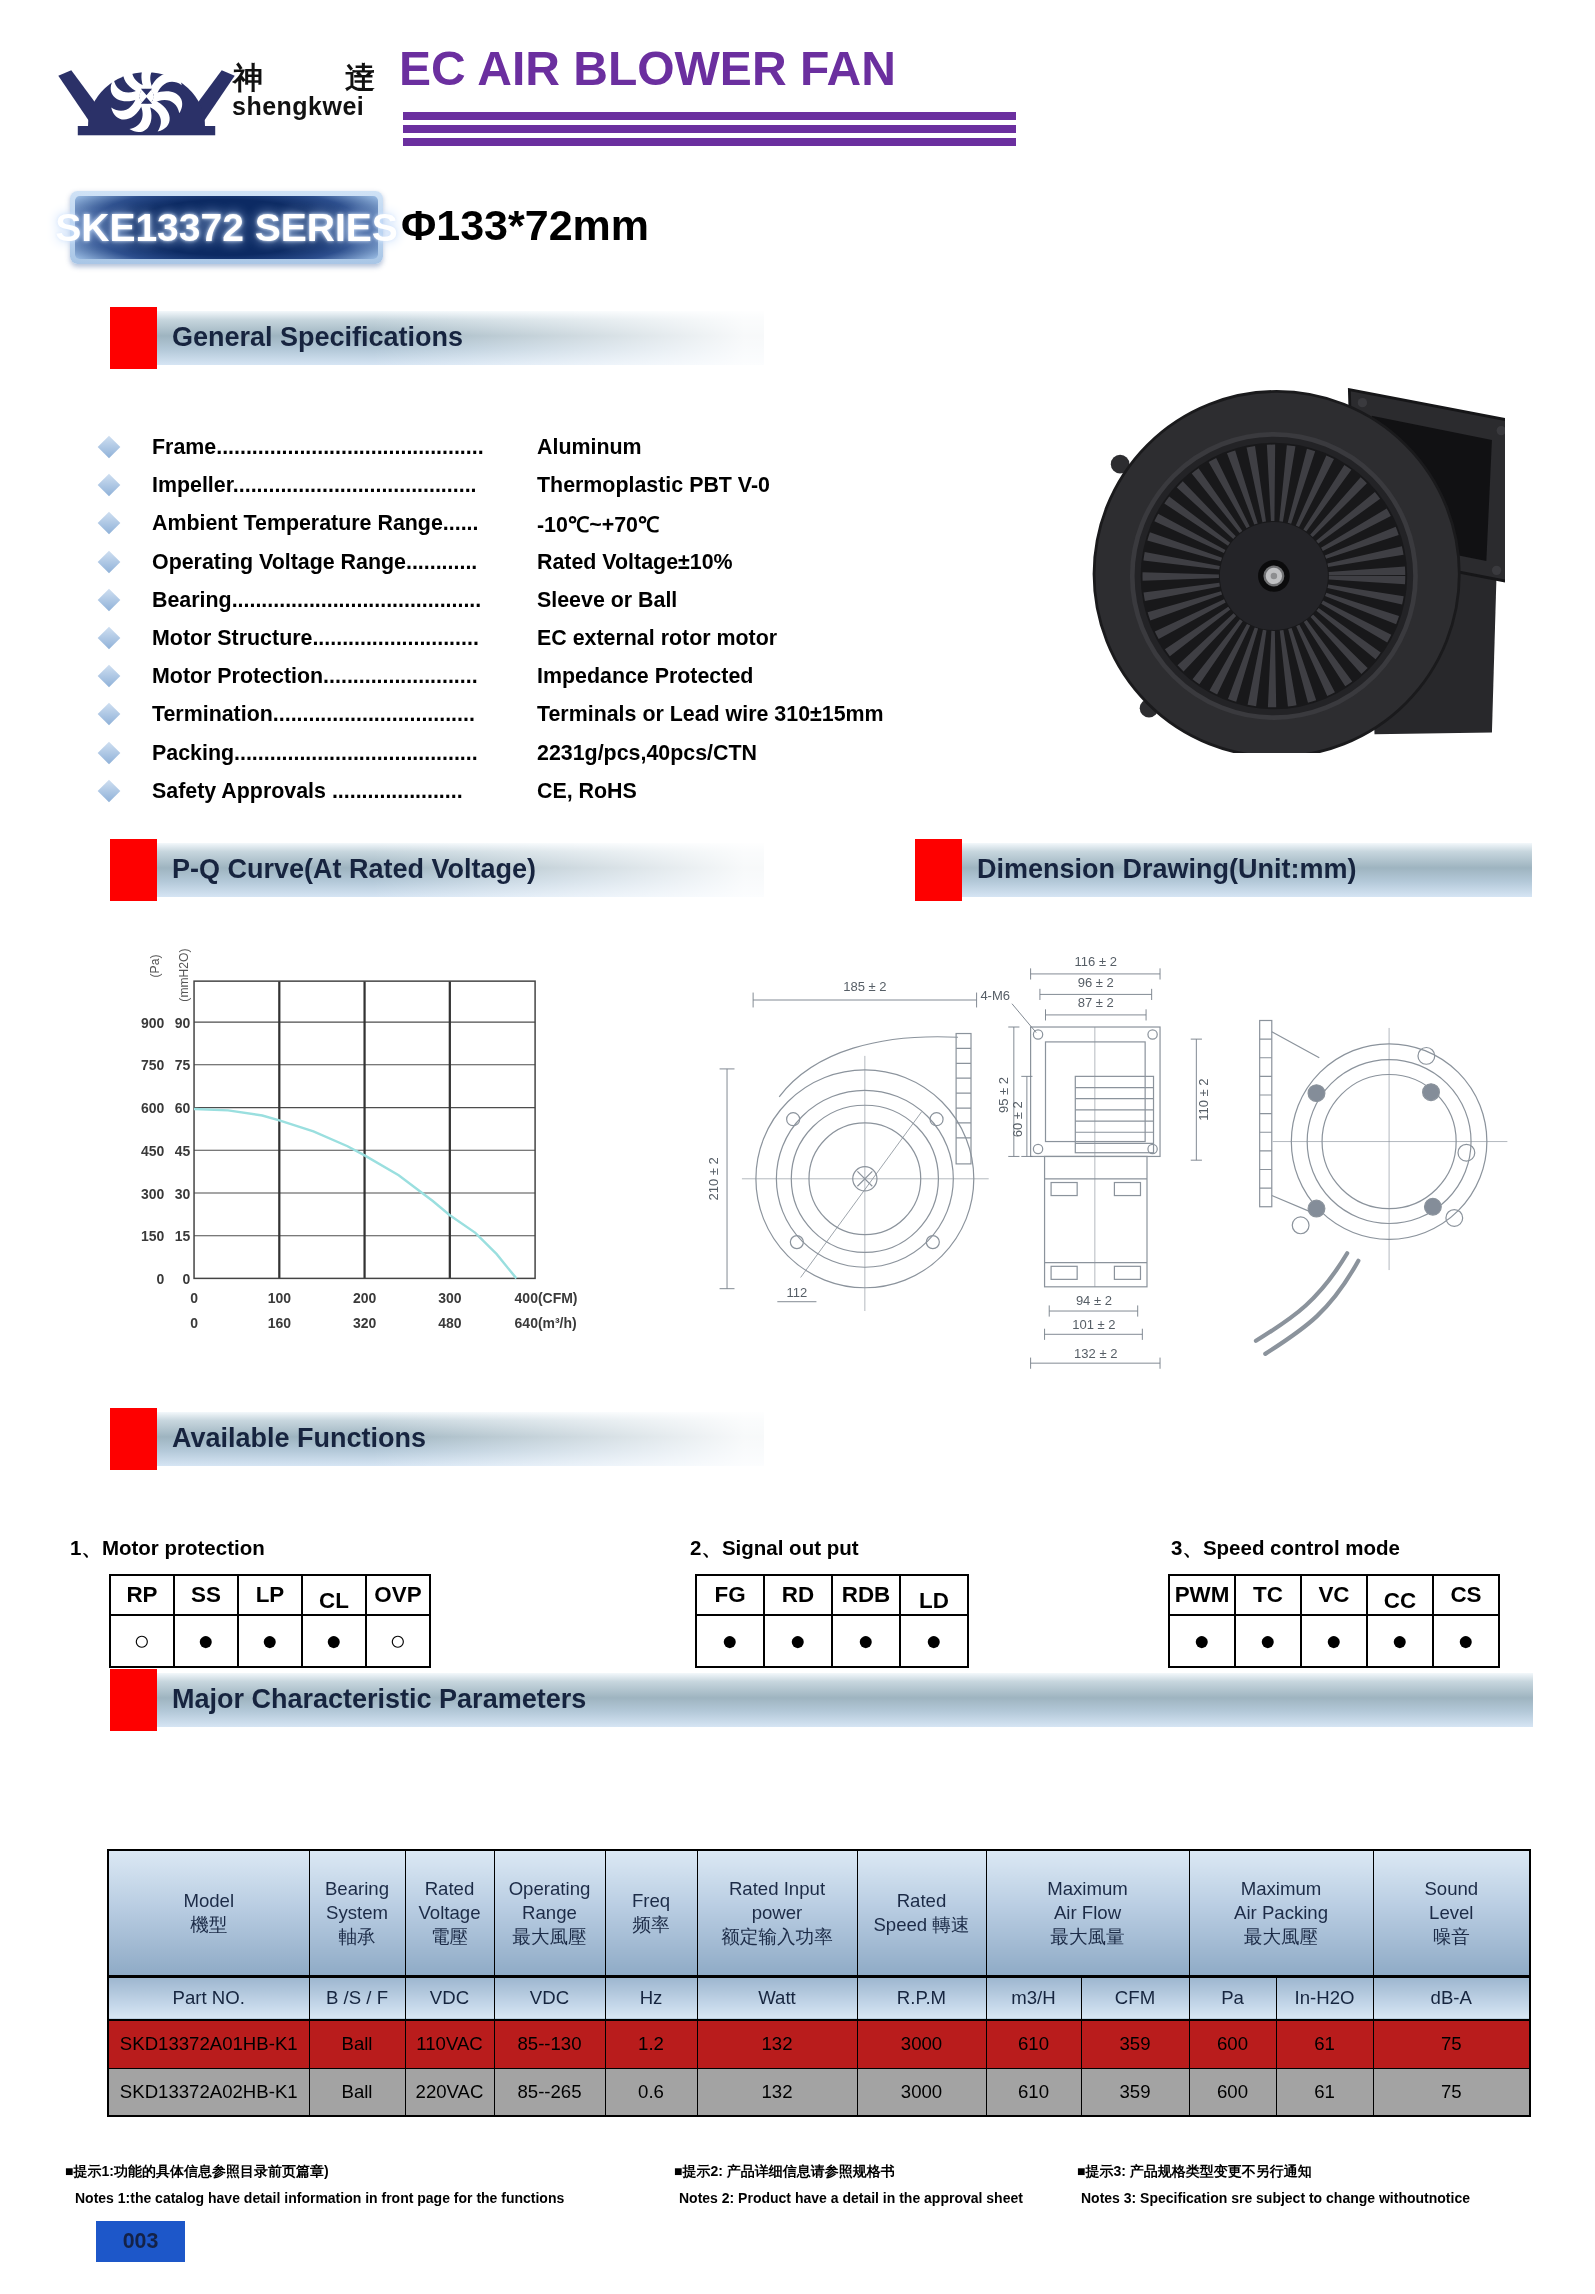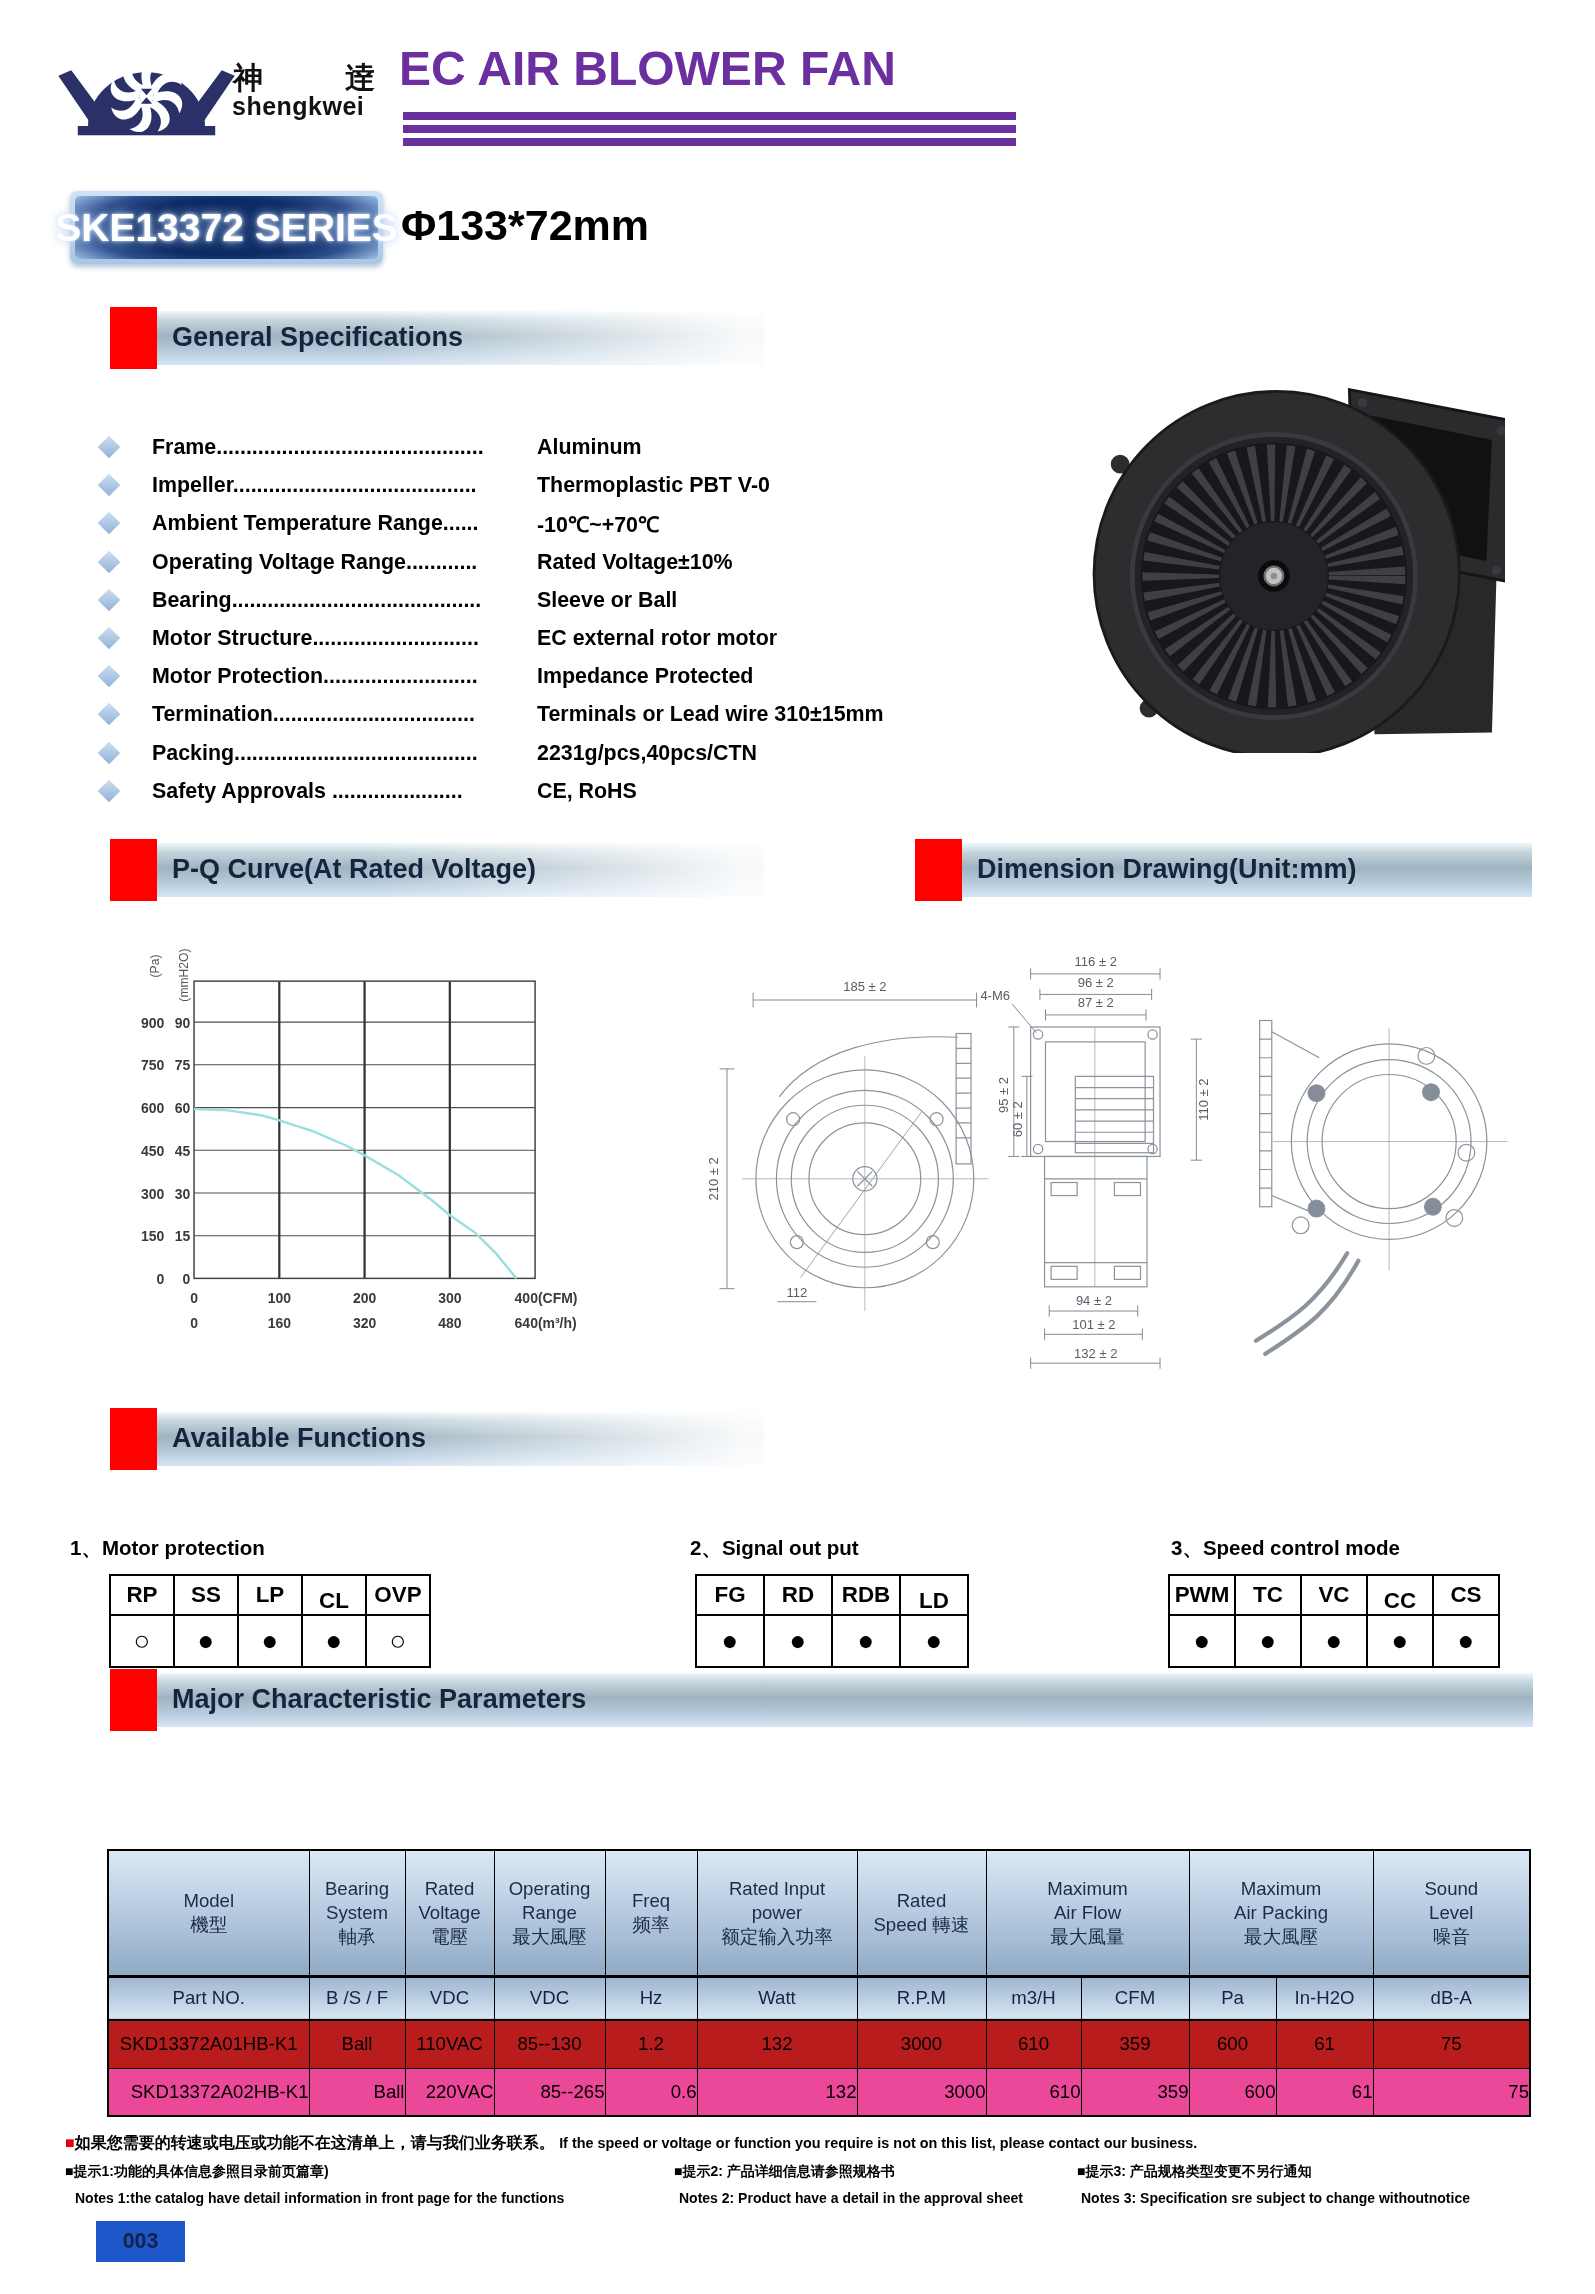--- a/index.html
+++ b/index.html
@@ -59,7 +59,7 @@
   table.params tr.h2 td{background:linear-gradient(180deg,#9db6cf 0%,#c6d8ea 70%,#d8e6f3 100%);
     color:#152档档档撒;color:#16253f;border-bottom:2.8px solid #000;font-weight:normal;}
   table.params tr.d1 td{background:#b91c1c;}
-  table.params tr.d2 td{background:#ec4899;text-align:right;}
+  table.params tr.d2 td{background:#a3a3a3;}
   table.params .ln{display:block;}
 
   

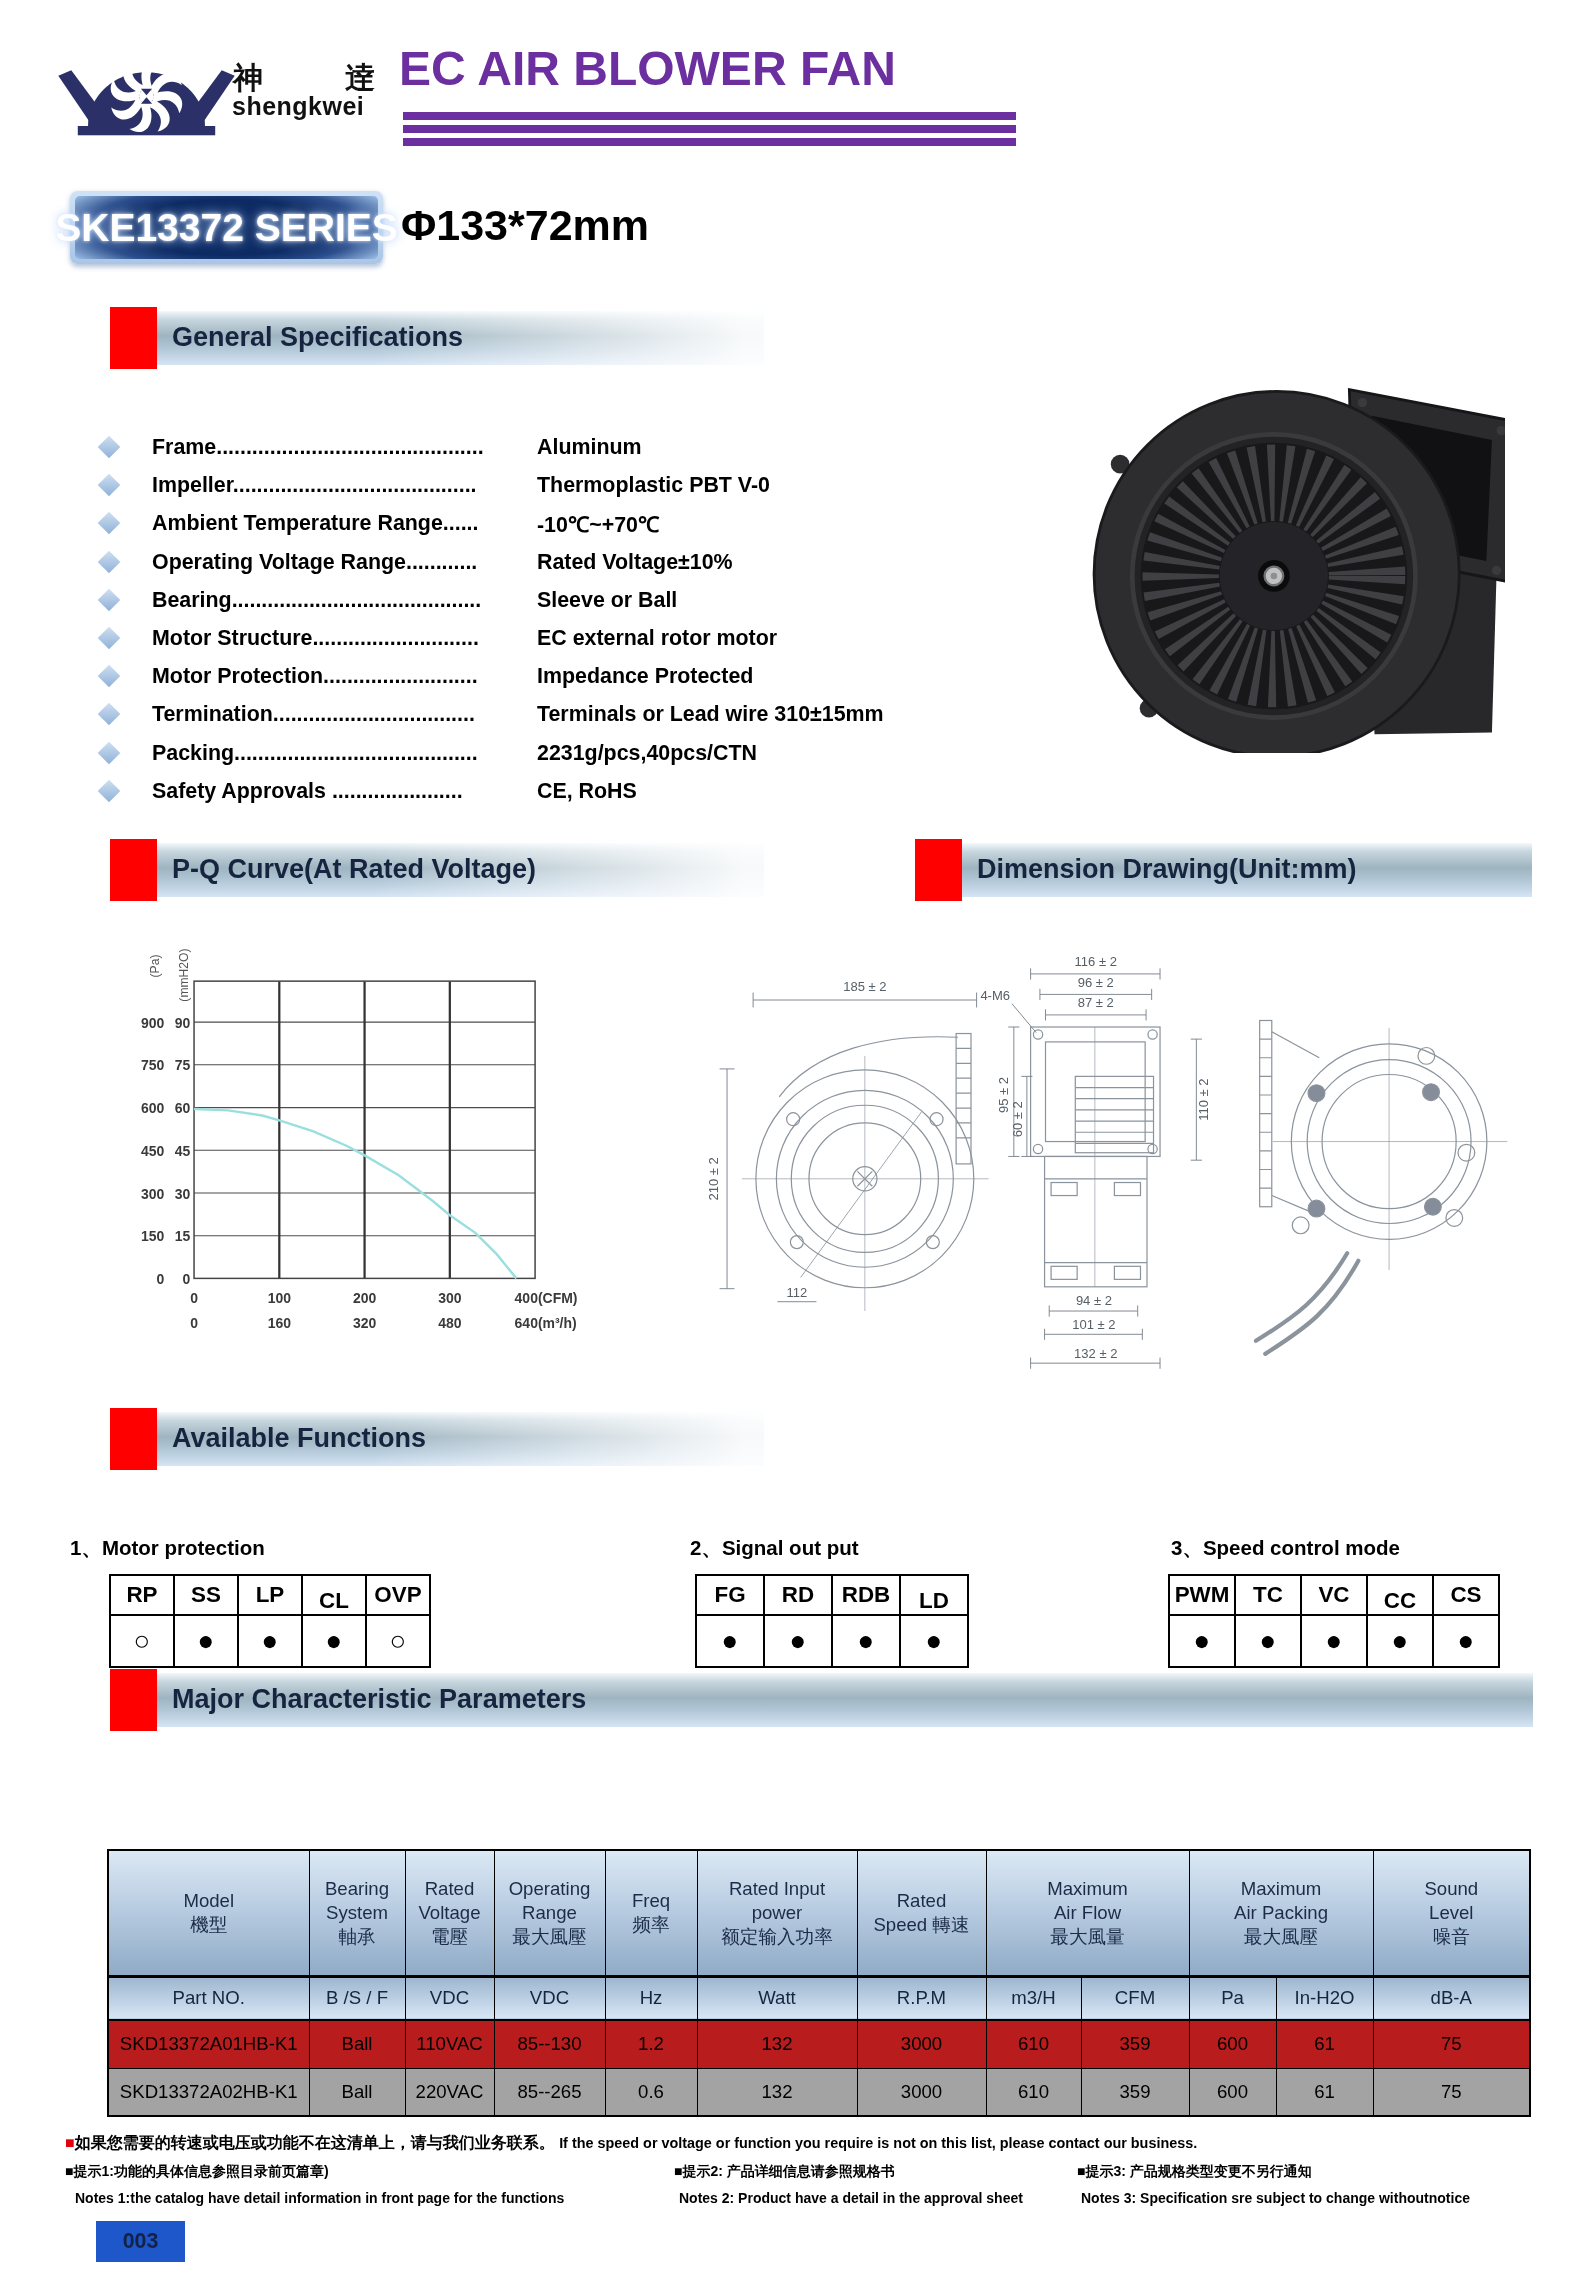--- a/index.html
+++ b/index.html
@@ -552,10 +552,6 @@
   </tbody>
     </table>
 
-  <div class="note-line" style="left:65px;top:2133px;font-size:16px">
-    <span class="red-bullet">■</span><span>如果您需要的转速或电压或功能不在这清单上，请与我们业务联系。</span>
-    <span style="font-size:14.4px">If the speed or voltage or function you require is not on this list, please contact our business.</span>
-  </div>
   <div class="note-line" style="left:65px;top:2163px;font-size:14px">■提示1:功能的具体信息参照目录前页篇章)</div>
   <div class="note-line" style="left:674px;top:2163px;font-size:14px">■提示2: 产品详细信息请参照规格书</div>
   <div class="note-line" style="left:1077px;top:2163px;font-size:14px">■提示3: 产品规格类型变更不另行通知</div>

